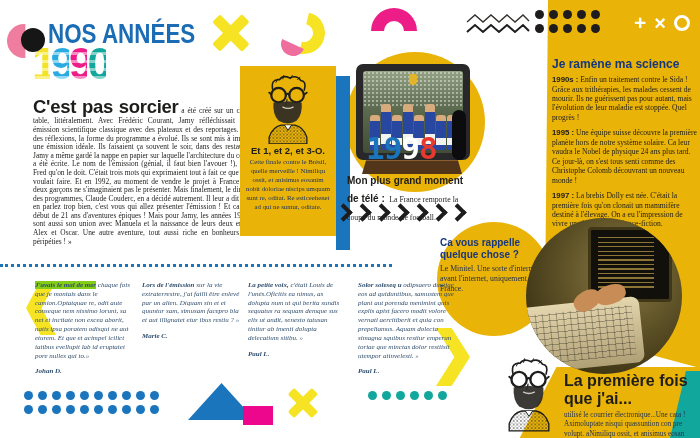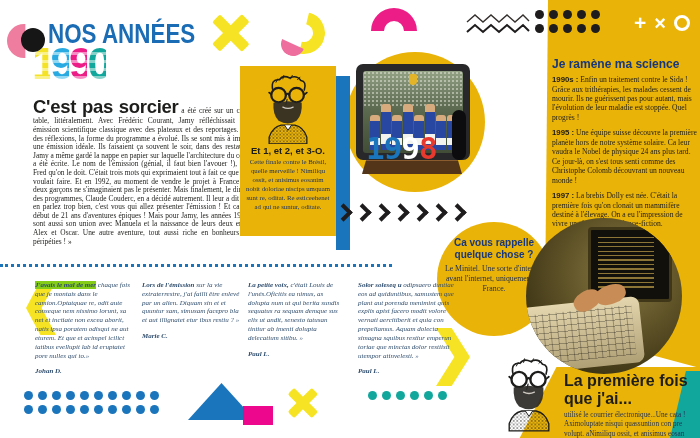--- a/index.html
+++ b/index.html
@@ -230,6 +230,10 @@
   </div>
   <div class="abs remote"></div>
   <div class="abs tv-year"><span class="y1">1</span><span class="y2">9</span><span class="y3">9</span><span class="y4">8</span></div>
+  <div class="abs tv-caption">
+    <span class="cap-lead">Mon plus grand moment de télé :</span>
+    <span class="cap-body">La France remporte la coupe du monde de football.</span>
+  </div>
   <div class="abs chevrons">
     <span class="chev"></span>
       <span class="chev"></span>

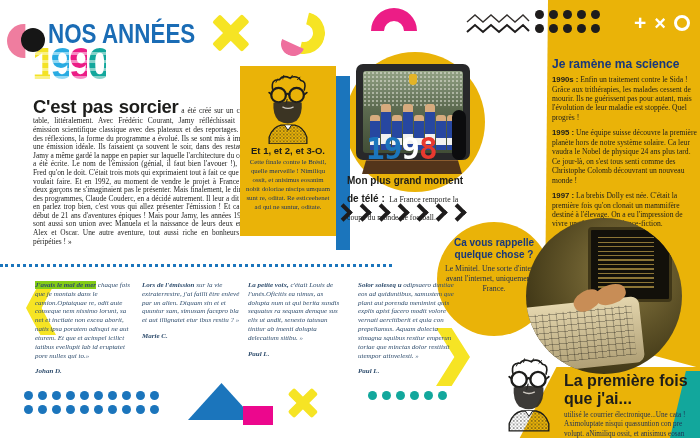--- a/index.html
+++ b/index.html
@@ -89,7 +89,7 @@
   .science p{margin:0 0 6px;font-family:"Liberation Serif",serif;font-size:7.6px;line-height:1.24;}
   .science b{font-family:"Liberation Sans",sans-serif;font-size:7.8px;}
   
-  .rappelle{left:440px;top:237px;width:108px;text-align:center;z-index:2;}
+  .rappelle{left:440px;top:237px;width:108px;text-align:left;z-index:2;}
   .rappelle h3{margin:0 0 3px;font-size:10px;color:#17377c;line-height:1.2;}
   .rappelle p{margin:0;font-family:"Liberation Serif",serif;font-size:7.8px;line-height:1.3;color:#1d2b50;}
   .minitel{left:526px;top:218px;width:156px;height:156px;border-radius:50%;overflow:hidden;z-index:2;

